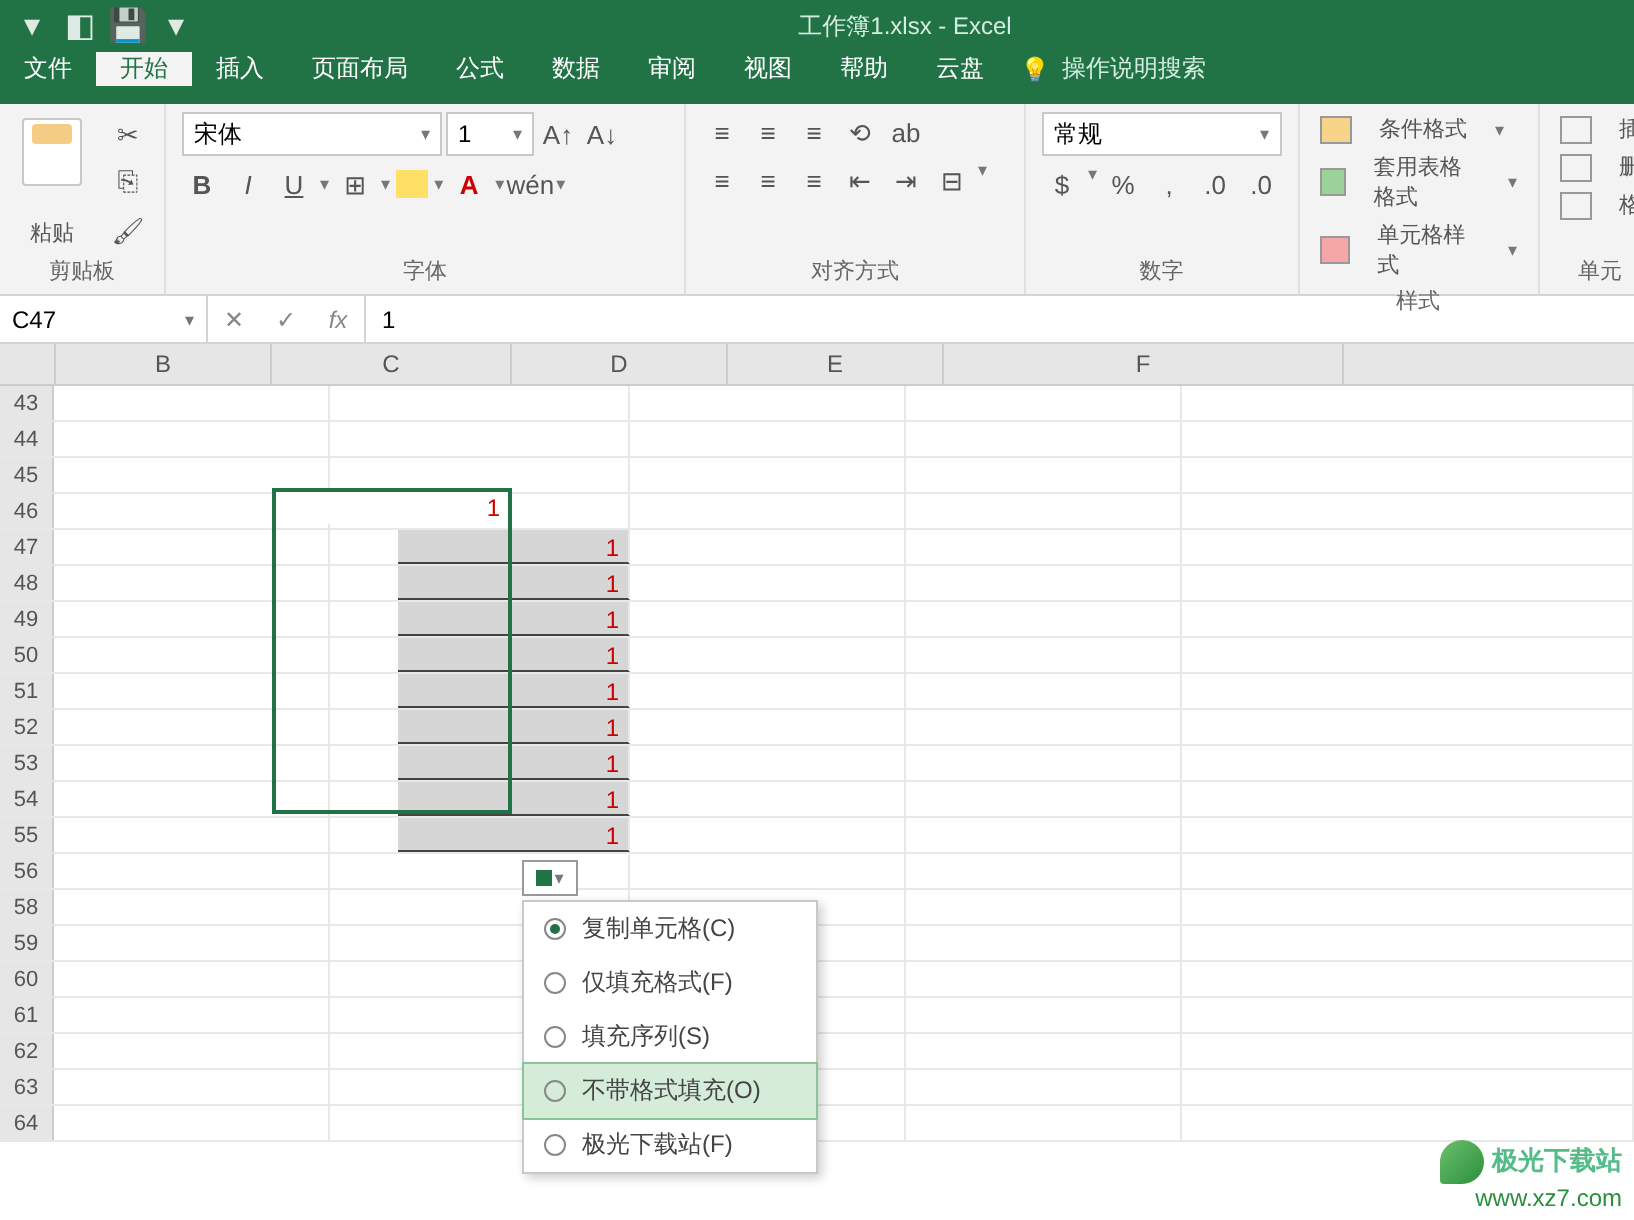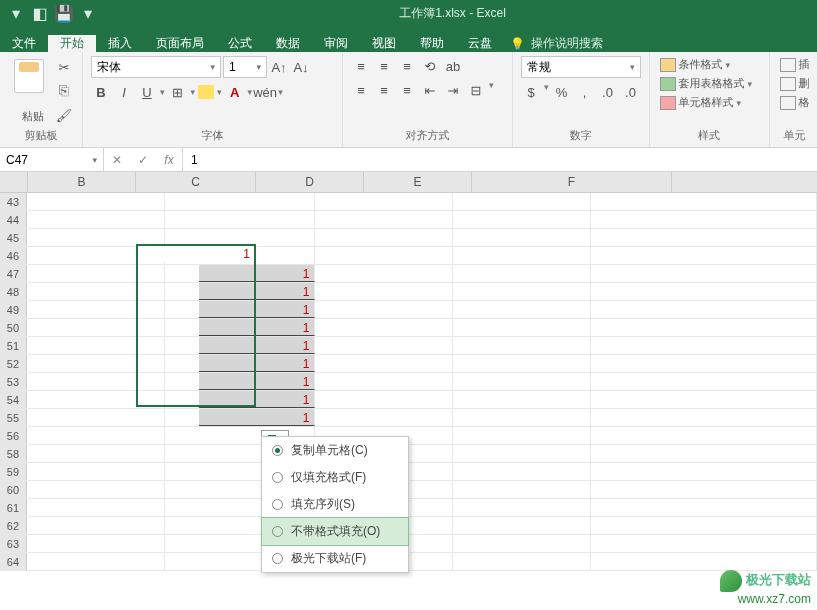--- a/index.html
+++ b/index.html
@@ -12,7 +12,7 @@
 .tb-title { flex: 1; text-align: center; font-size: 12px; color: #d5ede1; }
 
 
-.tabs { height: 26px; background: #217346; display: flex; align-items: flex-end; color: #fff; font-size: 12px; }
+.tabs { height: 26px; background: #217346; display: flex; align-items: flex-start; color: #fff; font-size: 12px; }
 .tab { padding: 0 12px; display: flex; align-items: center; cursor: pointer; }
 .tab.active { background: #f3f3f3; color: #217346; }
 .tell-me { display: flex; align-items: center; gap: 6px; color: #d5ede1; margin-left: 6px; }

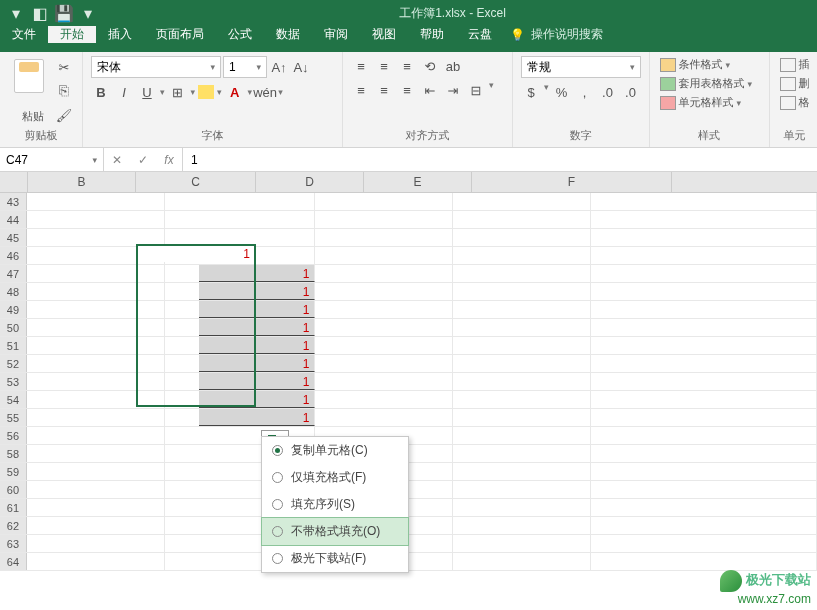--- a/index.html
+++ b/index.html
@@ -35,7 +35,7 @@
 .row { display: flex; gap: 3px; }
 .num-group .dd { min-width: 80px; margin-bottom: 4px; }
 .style-rows { display: flex; flex-direction: column; gap: 2px; font-size: 11px; color: #555; }
-.style-row { display: flex; align-items: center; gap: 3px; padding: 1px 2px; }
+.style-row { display: flex; align-items: center; gap: 14px; padding: 1px 2px; }
 .style-icn { width: 16px; height: 14px; border: 1px solid #999; }
 .caret { font-size: 9px; color: #777; }
 

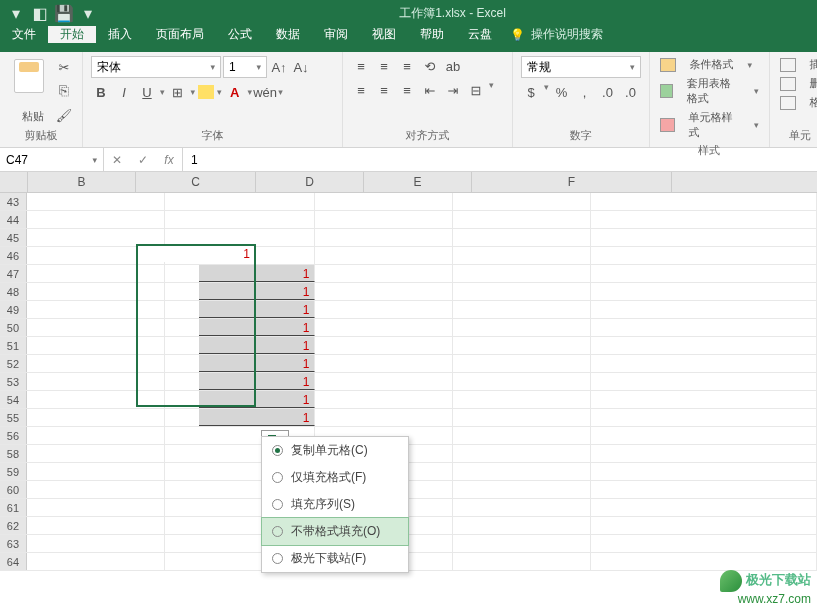--- a/index.html
+++ b/index.html
@@ -23,7 +23,7 @@
 .group-label { font-size: 11px; color: #666; text-align: center; padding: 2px 0; }
 .group-ctrls { display: flex; align-items: center; gap: 6px; flex: 1; }
 .btn { width: 20px; height: 20px; display: flex; align-items: center; justify-content: center; font-size: 13px; color: #555; }
-.paste-btn { display: flex; flex-direction: column; align-items: flex-end; width: 36px; gap: 14px; }
+.paste-btn { display: flex; flex-direction: column; align-items: center; width: 36px; gap: 14px; }
 .paste-icon { width: 30px; height: 34px; background: #fff; border: 1px solid #c8c8c8; border-radius: 2px; position: relative; }
 .paste-icon::before { content:""; position:absolute; top:2px; left:4px; right:4px; height:10px; background:#f5cc84; border-radius:2px; }
 .paste-label { font-size: 11px; color: #555; margin-top: 2px; }

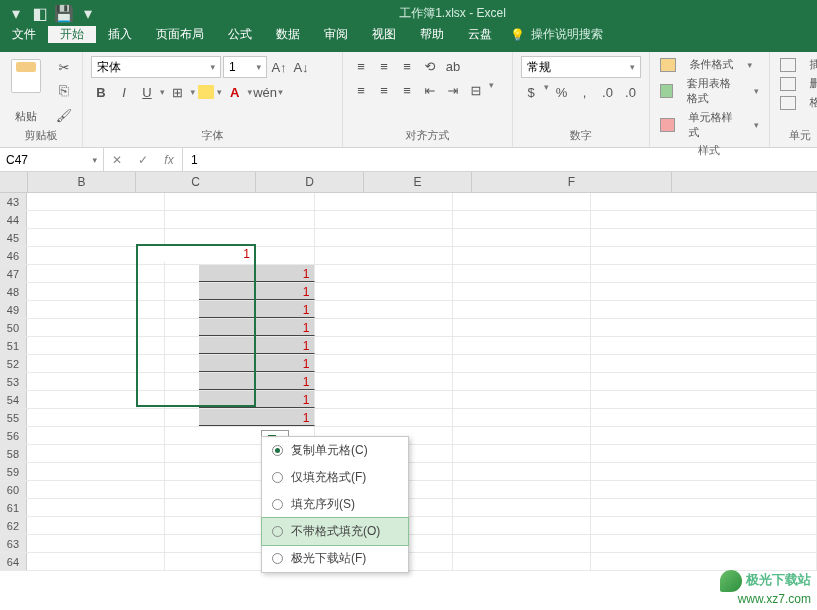--- a/index.html
+++ b/index.html
@@ -64,7 +64,7 @@
 
 .af-btn { position: absolute; left: 261px; top: 258px; width: 28px; height: 18px; background: #fff; border: 1px solid #999; display: flex; align-items: center; justify-content: center; gap: 1px; }
 .af-btn .sq { width: 8px; height: 8px; background: #217346; }
-.af-menu { position: absolute; left: 261px; top: 264px; width: 148px; background: #fff; border: 1px solid #c8c8c8; box-shadow: 2px 2px 5px rgba(0,0,0,0.2); }
+.af-menu { position: absolute; left: 261px; top: 278px; width: 148px; background: #fff; border: 1px solid #c8c8c8; box-shadow: 2px 2px 5px rgba(0,0,0,0.2); }
 .af-item { display: flex; align-items: center; gap: 8px; padding: 5px 10px; font-size: 12px; color: #444; }
 .af-item.hl { background: #d4ecd8; border: 1px solid #8cc49a; margin: -1px; }
 .radio { width: 11px; height: 11px; border: 1px solid #888; border-radius: 50%; display: flex; align-items: center; justify-content: center; }

